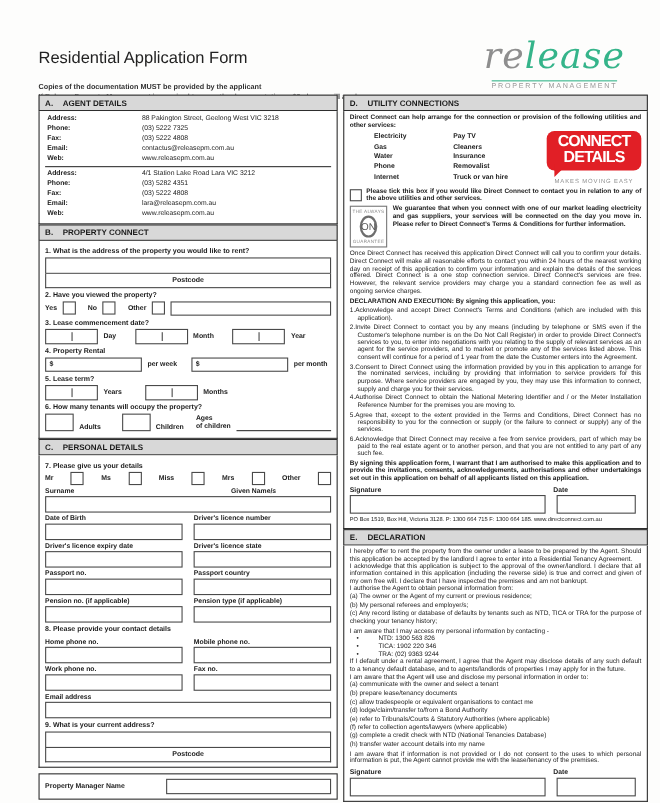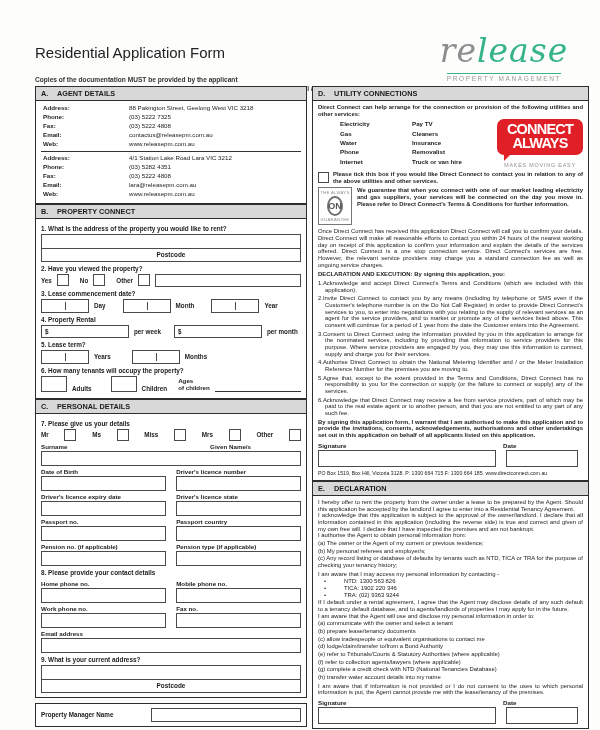--- a/index.html
+++ b/index.html
@@ -339,7 +339,7 @@
         <div class="dc-wrap">
           <div class="dc-bubble">
             <div>CONNECT</div>
-              <div>ALWAYS</div>
+              <div>DETAILS</div>
           </div>
           <div class="dc-tag">MAKES MOVING EASY</div>
         </div>

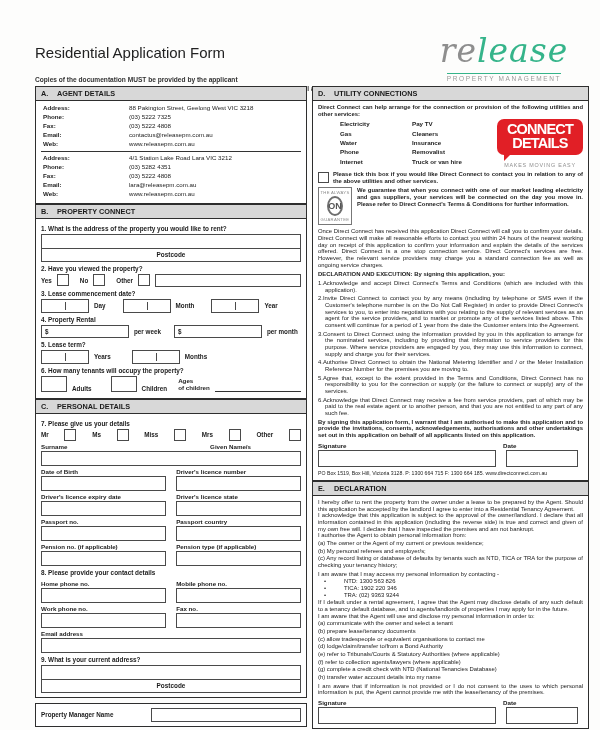--- a/index.html
+++ b/index.html
@@ -69,7 +69,7 @@
   .tickline .cb { margin-top:1px; }
   .badge { flex:none; width:34px; border:1px solid #777; text-align:center; padding:2px 1px; color:#8a8a8a; }
   .badge .bt { font-size:4.2px; letter-spacing:0.3px; }
-  .badge .on { width:16px; height:20px; border:2.5px solid #6e6e6e; border-radius:50%; margin:1px auto; display:flex; align-items:center; justify-content:center; font-size:9px; font-weight:bold; color:#555; }
+  .badge .on { width:16px; height:20px; border:2.5px solid #6e6e6e; border-radius:50%; margin:1px auto; display:flex; align-items:center; justify-content:center; font-size:9px; font-weight:normal; color:#555; }
   .guar { display:flex; gap:5px; margin:2px 0 3px 0; }
   .numitem { padding-left:7px; text-indent:-7px; margin-top:2px; }
   .sig-labels { display:flex; font-size:6.2px; font-weight:bold; margin-top:3px; }

